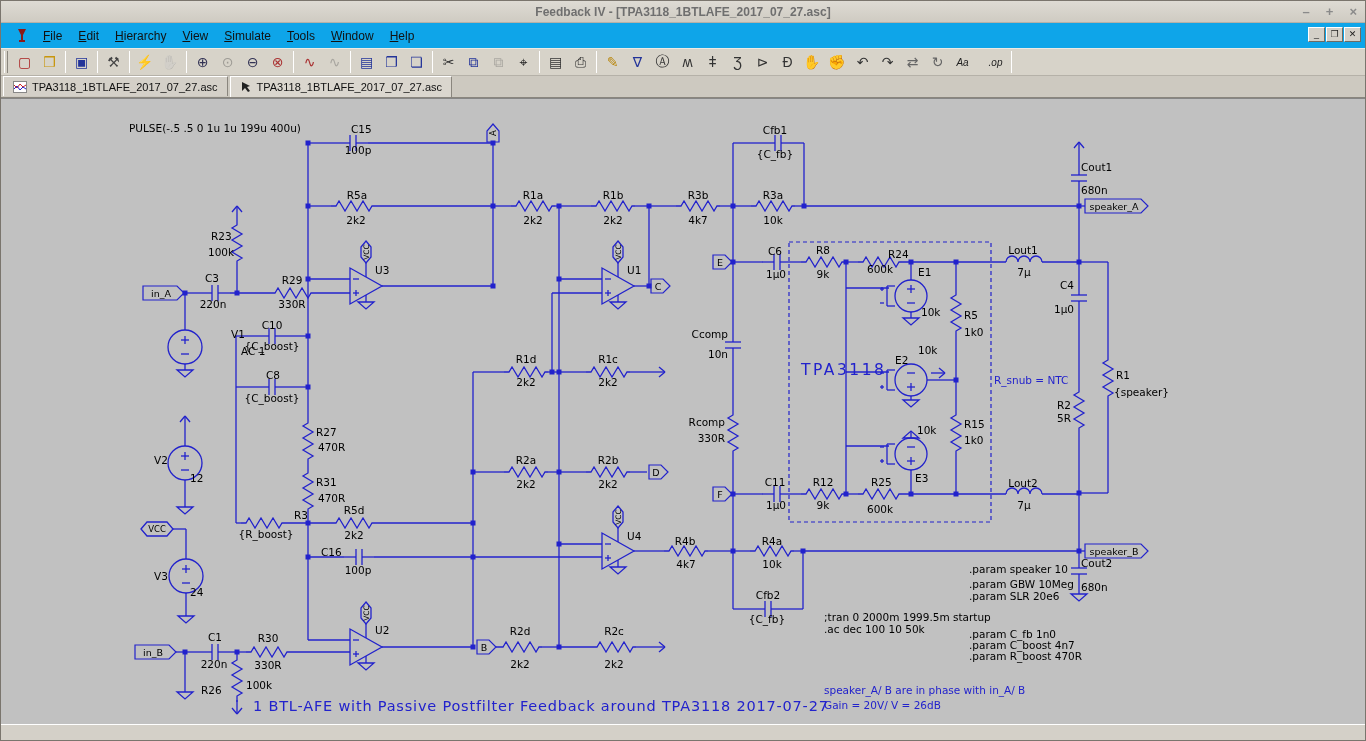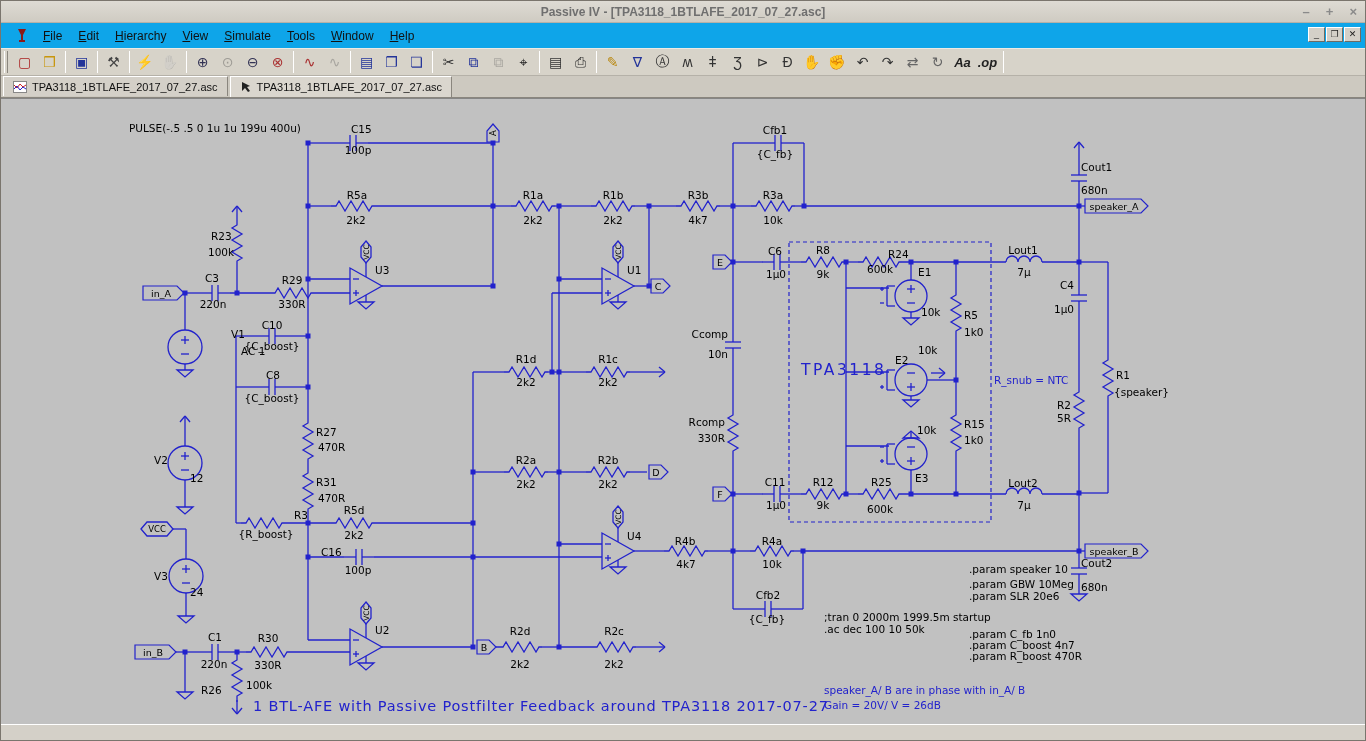--- a/index.html
+++ b/index.html
@@ -46,7 +46,7 @@
 <body>
 
 <div class="titlebar">
-  <span>Passive IV - [TPA3118_1BTLAFE_2017_07_27.asc]</span>
+  <span>Feedback IV - [TPA3118_1BTLAFE_2017_07_27.asc]</span>
   <div class="win-controls" id="win-controls">
       <span>–</span>
       <span>+</span>

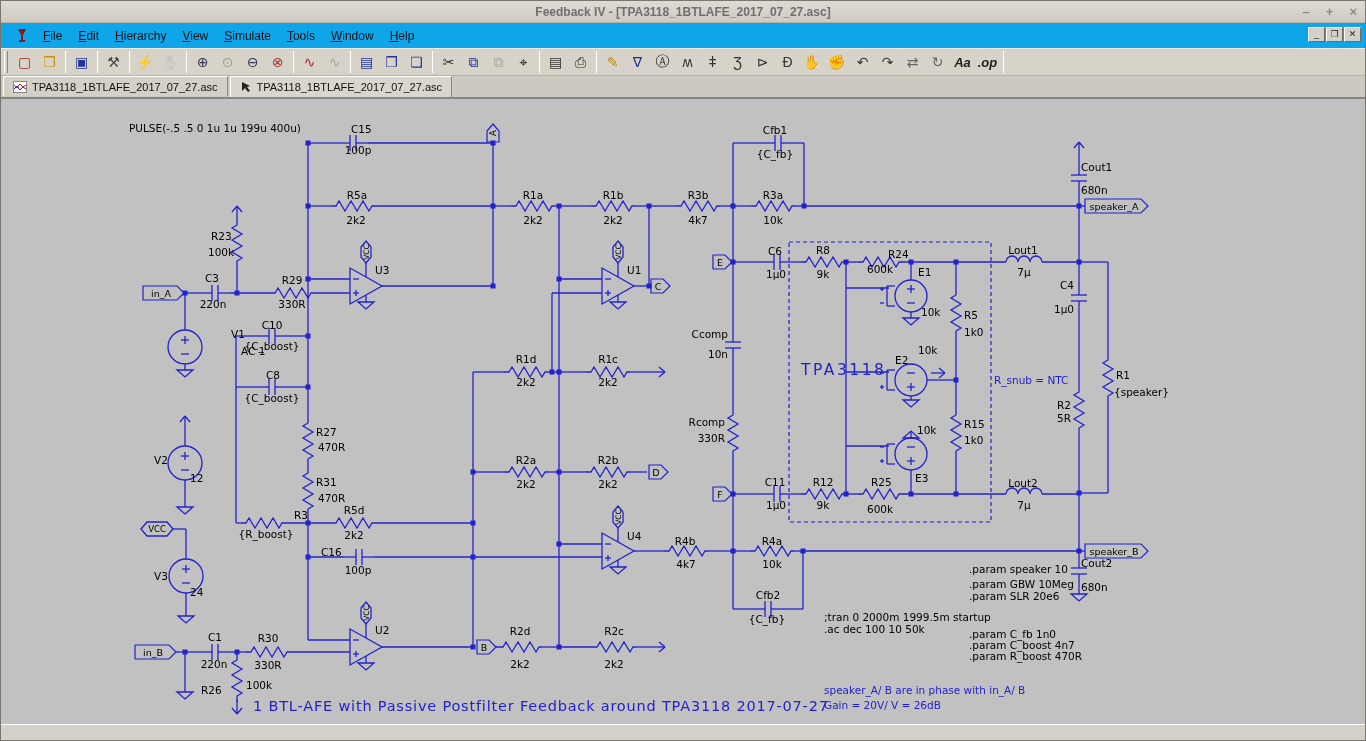--- a/index.html
+++ b/index.html
@@ -28,7 +28,7 @@
   .tb-btn { width:25px; height:24px; display:flex; align-items:center; justify-content:center; font-size:14px; color:#333; }
   .tb-btn.disabled { opacity:.35; filter:grayscale(1); }
   .tb-sep { width:1px; height:22px; background:#9b968d; border-right:1px solid #ffffff; margin:0 3px; }
-  .tb-txt { font-size:13px; font-weight:bold; font-style:italic; }
+  .tb-txt { font-size:10px; font-weight:normal; font-style:italic; }
 
   .tabbar { height:22px; background:#cdc9c0; display:flex; align-items:flex-start; padding-left:2px;
             border-bottom:1px solid #8a867e; }

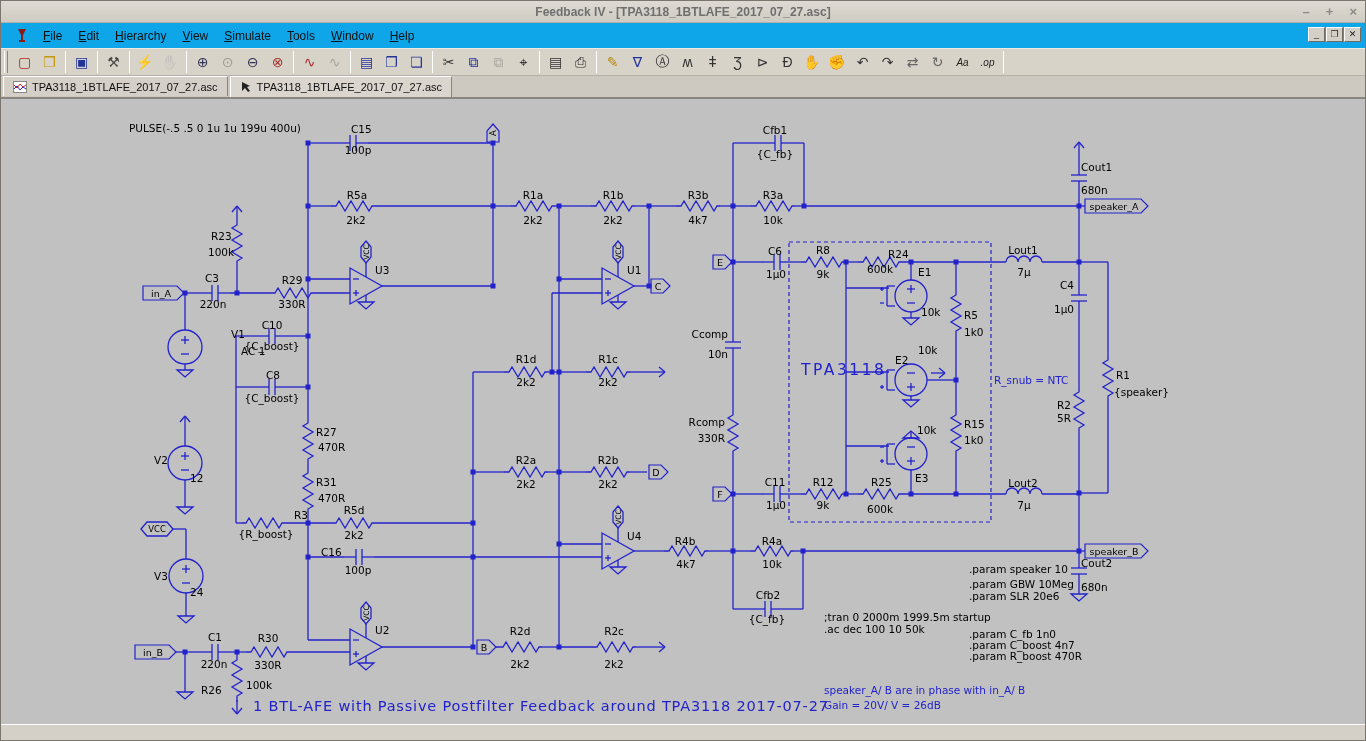--- a/index.html
+++ b/index.html
@@ -124,7 +124,7 @@
     <span class="tb-btn" style="color: rgb(102, 102, 102);">⇄</span>
     <span class="tb-btn" style="color: rgb(102, 102, 102);">↻</span>
     <span class="tb-btn tb-txt" style="color: rgb(34, 34, 34);">Aa</span>
-    <span class="tb-btn tb-txt" style="color: rgb(34, 34, 34);">.op</span>
+    <span class="tb-btn tb-txt" style="color: rgb(34, 34, 34); margin-left: 8px;">.op</span>
     <span class="tb-sep"></span>
   </div>
 

